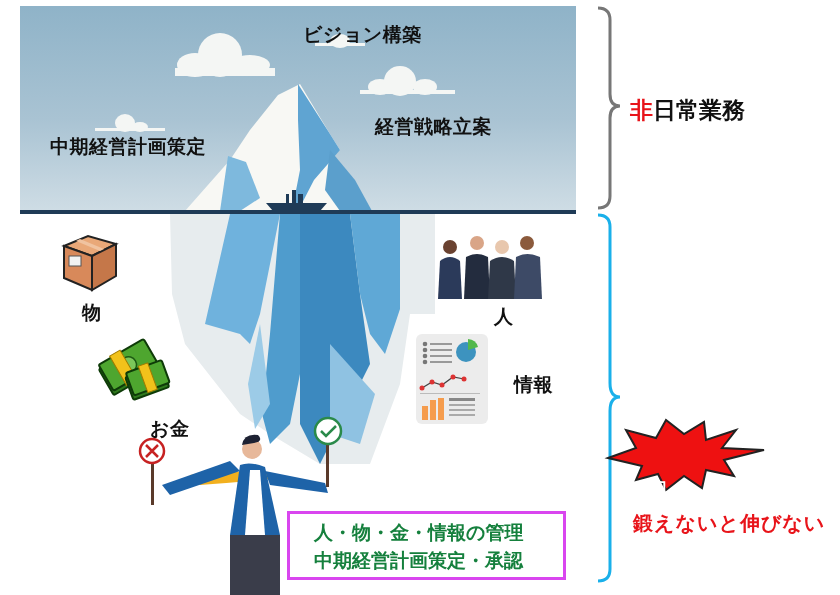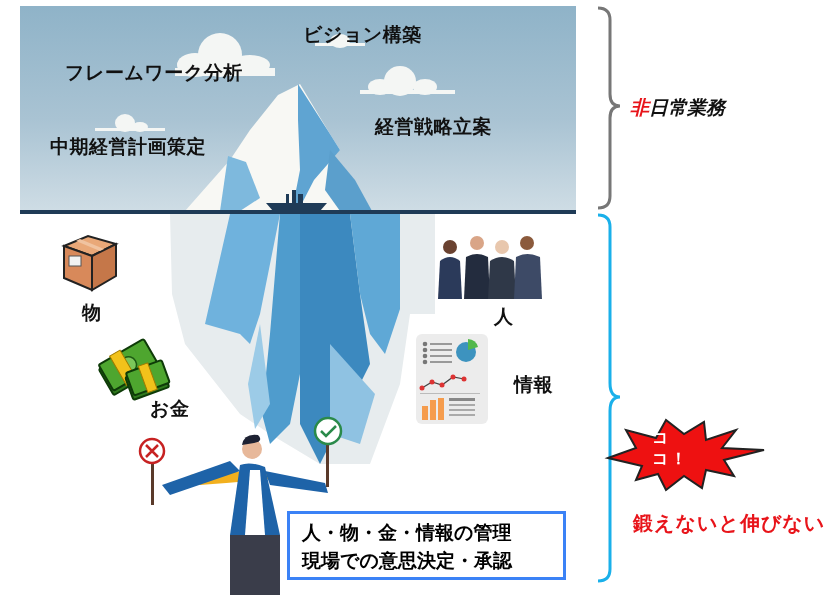--- a/index.html
+++ b/index.html
@@ -88,7 +88,6 @@
   </svg>
 
   <div class="label sky-label" style="left:303px;top:22px;">ビジョン構築</div>
-  <div class="label sky-label" style="left:65px;top:60px;">フレームワーク分析</div>
   <div class="label sky-label" style="left:375px;top:114px;">経営戦略立案</div>
   <div class="label sky-label" style="left:50px;top:134px;text-align:right;">中期経営計画策定</div>
 

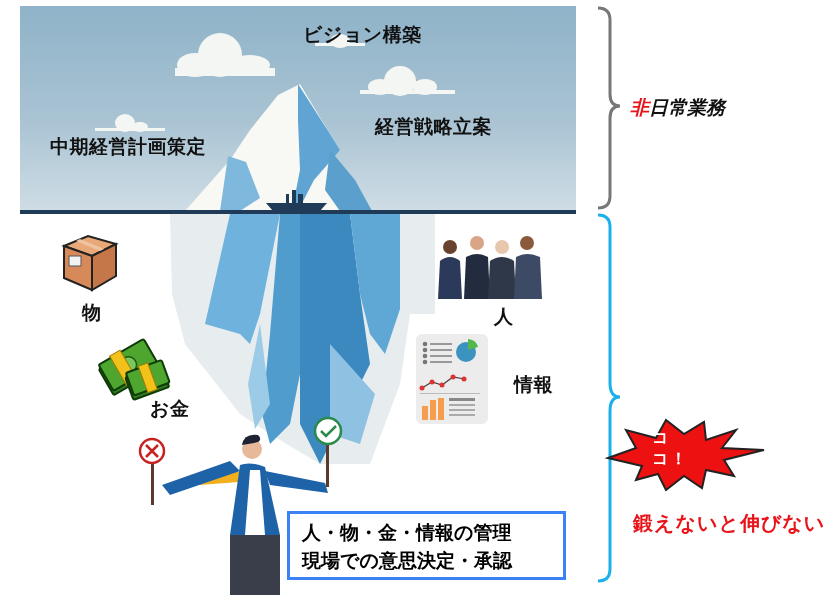--- a/index.html
+++ b/index.html
@@ -20,7 +20,7 @@
 
   svg { position: absolute; overflow: visible; }
 
-  .bracket-label { position: absolute; font-weight: bold; font-size: 19px; white-space: nowrap; font-style: italic; }
+  .bracket-label { position: absolute; font-weight: bold; font-size: 23px; white-space: nowrap; }
   .red { color: #e8141a; }
   .black { color: #111; }
 

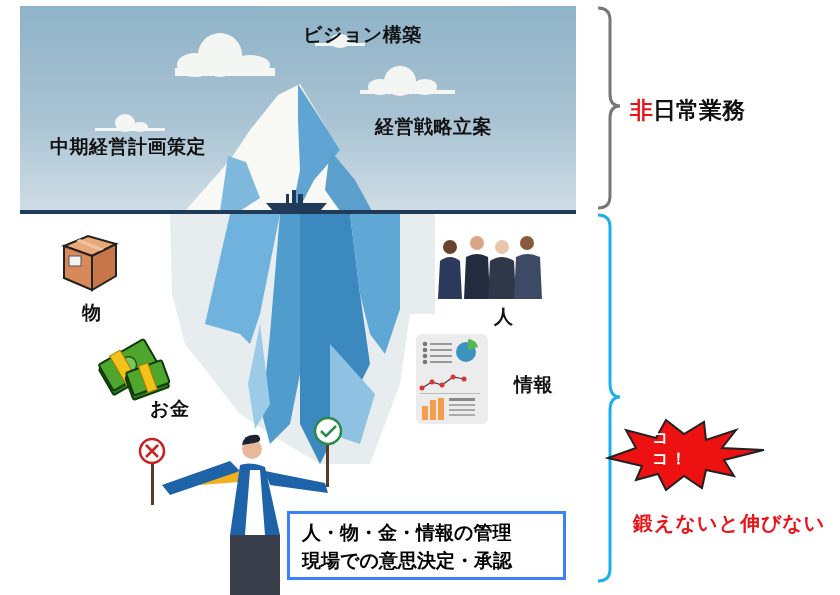--- a/index.html
+++ b/index.html
@@ -113,7 +113,7 @@
       <rect x="48" y="30" width="10" height="28" fill="#f2c21b" stroke="#a07b00" stroke-width="1"></rect>
     </g>
   </svg>
-  <div class="label" style="left:150px;top:396px;font-size:19px;">お金</div>
+  <div class="label" style="left:150px;top:416px;font-size:19px;">お金</div>
 
   <svg style="left:430px;top:233px;" width="120" height="68">
     <g>

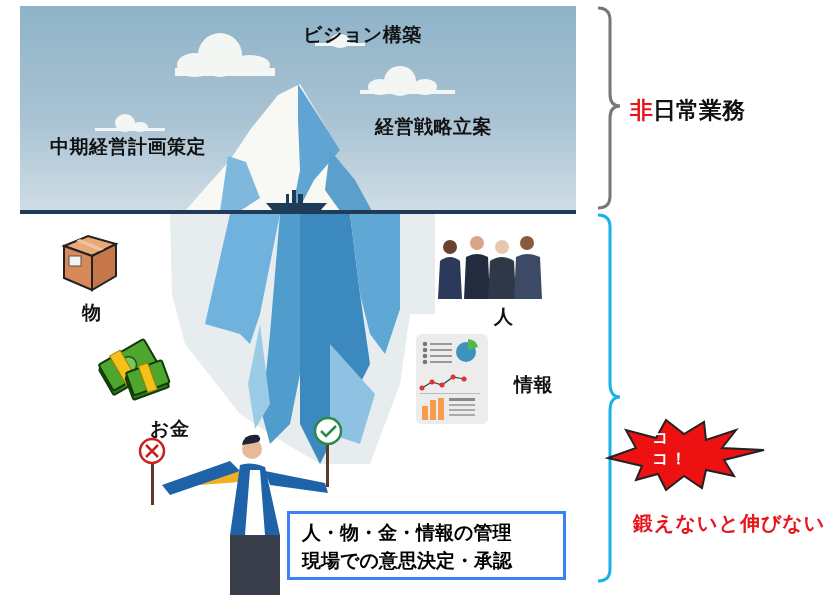--- a/index.html
+++ b/index.html
@@ -31,7 +31,7 @@
   }
   .summary-box div { white-space: nowrap; }
 
-  .burst-text { position: absolute; left: 652px; top: 428px; font-size: 16px; font-weight: bold; color: #ffffff; letter-spacing: 2px; }
+  .burst-text { position: absolute; left: 652px; top: 476px; font-size: 16px; font-weight: bold; color: #ffffff; letter-spacing: 2px; }
   .note { position: absolute; left: 633px; top: 510px; color: #e8141a; font-size: 20px; font-weight: bold; white-space: nowrap; letter-spacing: 1px; }
 </style>
 </head>

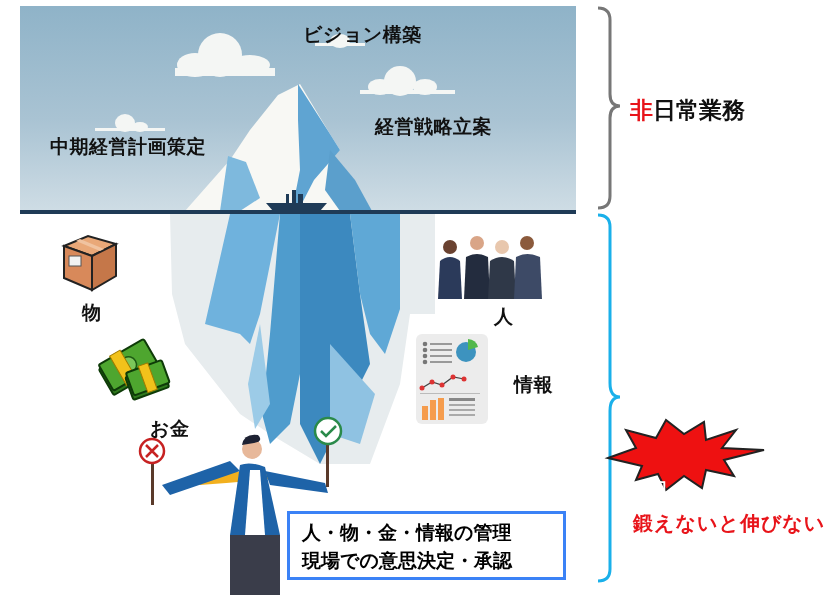--- a/index.html
+++ b/index.html
@@ -26,8 +26,8 @@
 
   .summary-box {
     position: absolute; left: 287px; top: 511px; width: 279px; height: 69px;
-    border: 3px solid #3b82f6; background: #fff;
-    padding: 4px 12px; font-weight: bold; font-size: 19px; line-height: 28px; color: #000000;
+    border: 3px solid #d946ef; background: #fff;
+    padding: 4px 24px; font-weight: bold; font-size: 19px; line-height: 28px; color: #15803d;
   }
   .summary-box div { white-space: nowrap; }
 

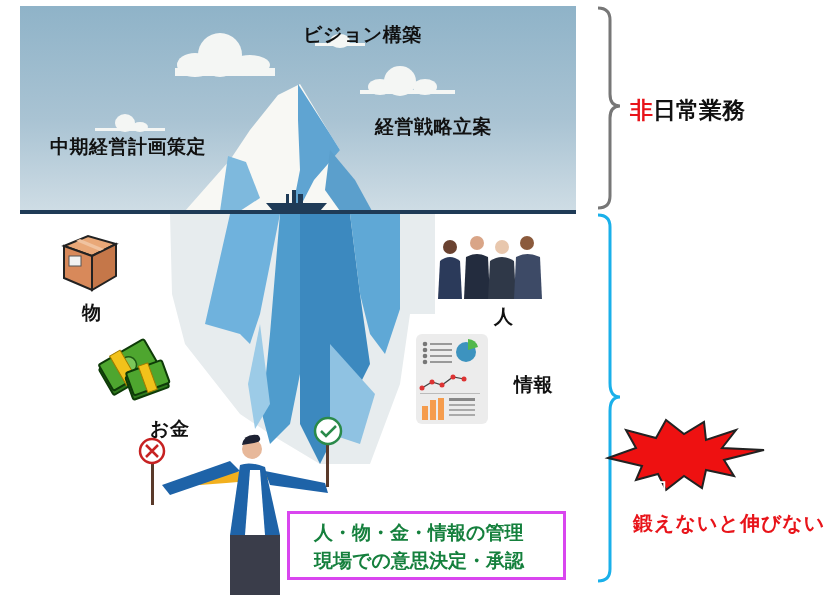--- a/index.html
+++ b/index.html
@@ -188,7 +188,7 @@
 
   <div class="summary-box">
     <div>人・物・金・情報の管理</div>
-    <div>現場での意思決定・承認</div>
+    <div>中期経営計画策定・承認</div>
   </div>
 
   <svg style="left:590px;top:6px;" width="30" height="206">

